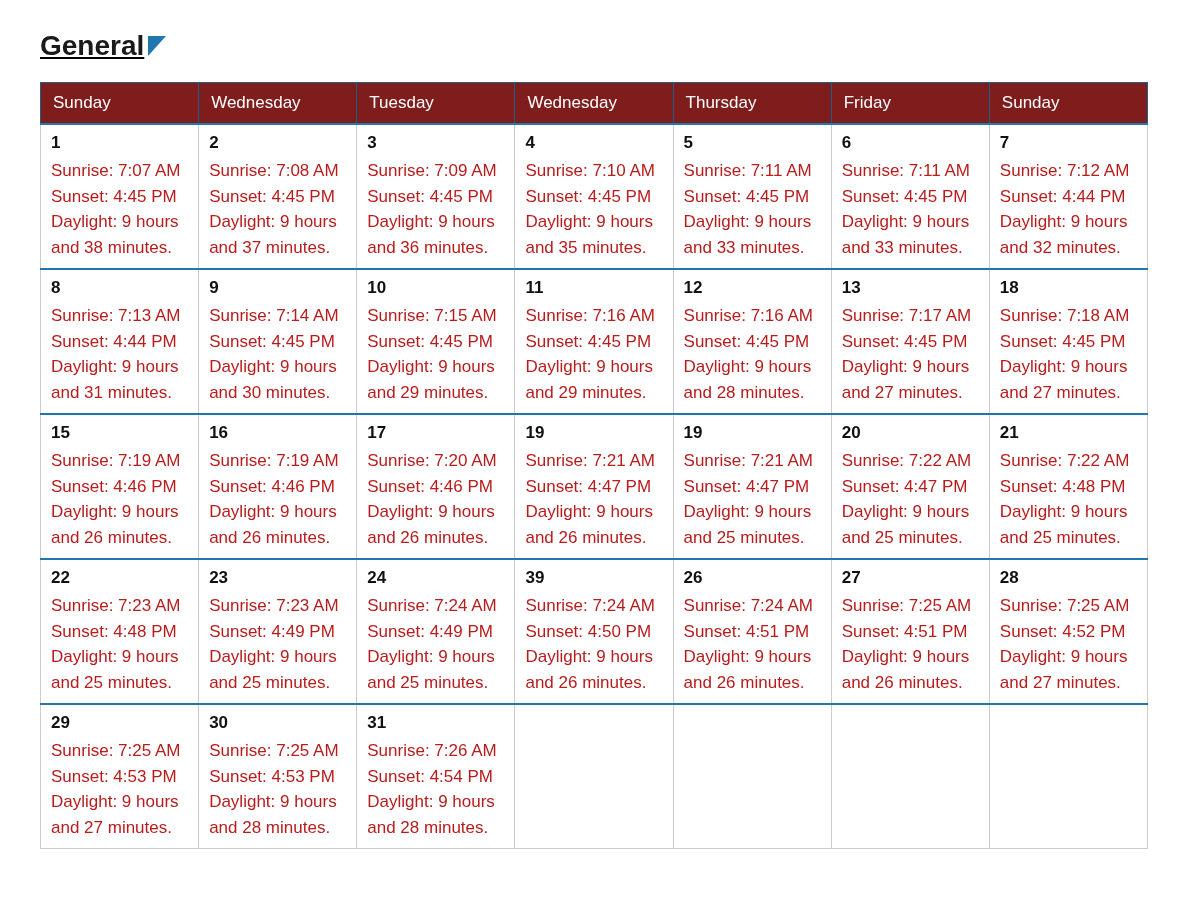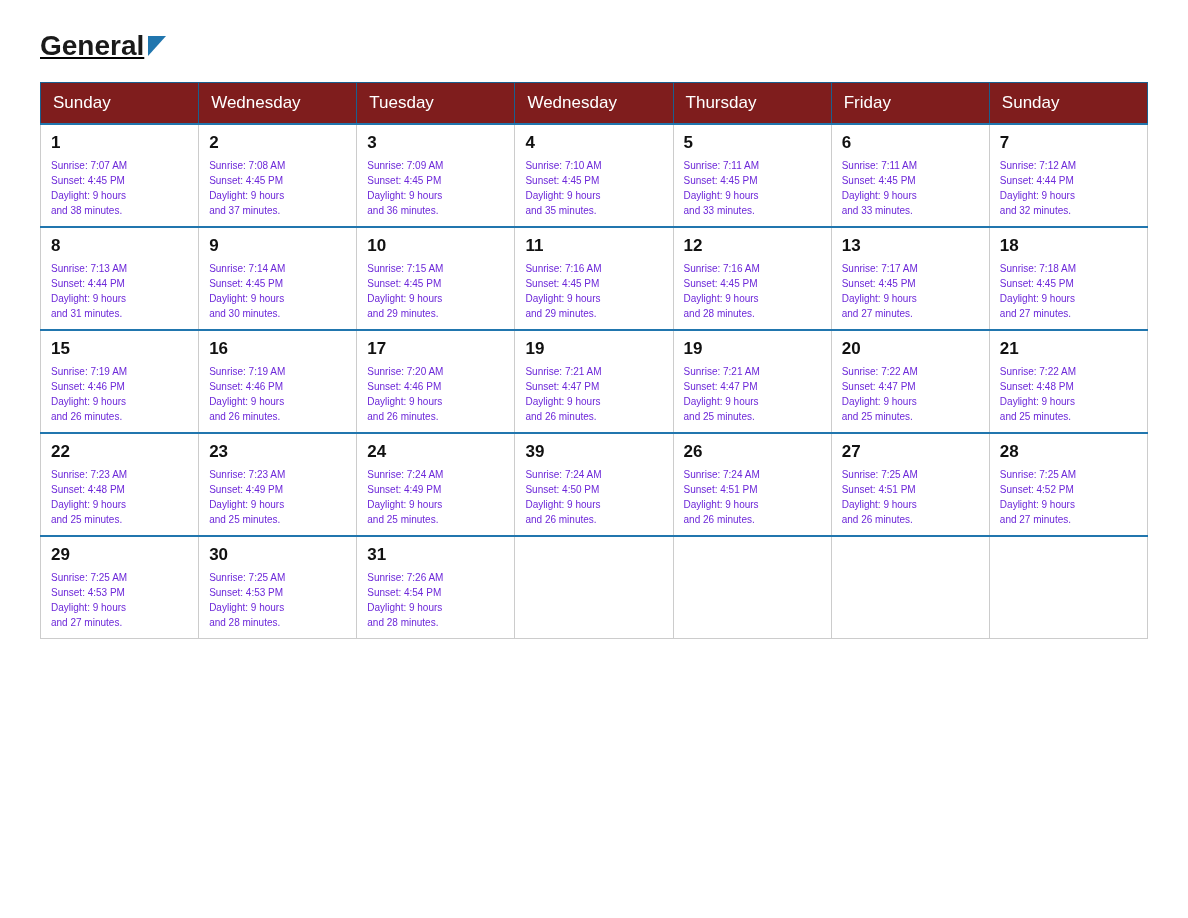--- a/index.html
+++ b/index.html
@@ -67,9 +67,9 @@
       margin-bottom: 5px;
     }
     .day-info {
-      font-size: 10px;
+      font-size: 17px;
       line-height: 1.5;
-      color: #6d28d9;
+      color: #b91c1c;
     }
     .empty-cell {
       background: #fff;

